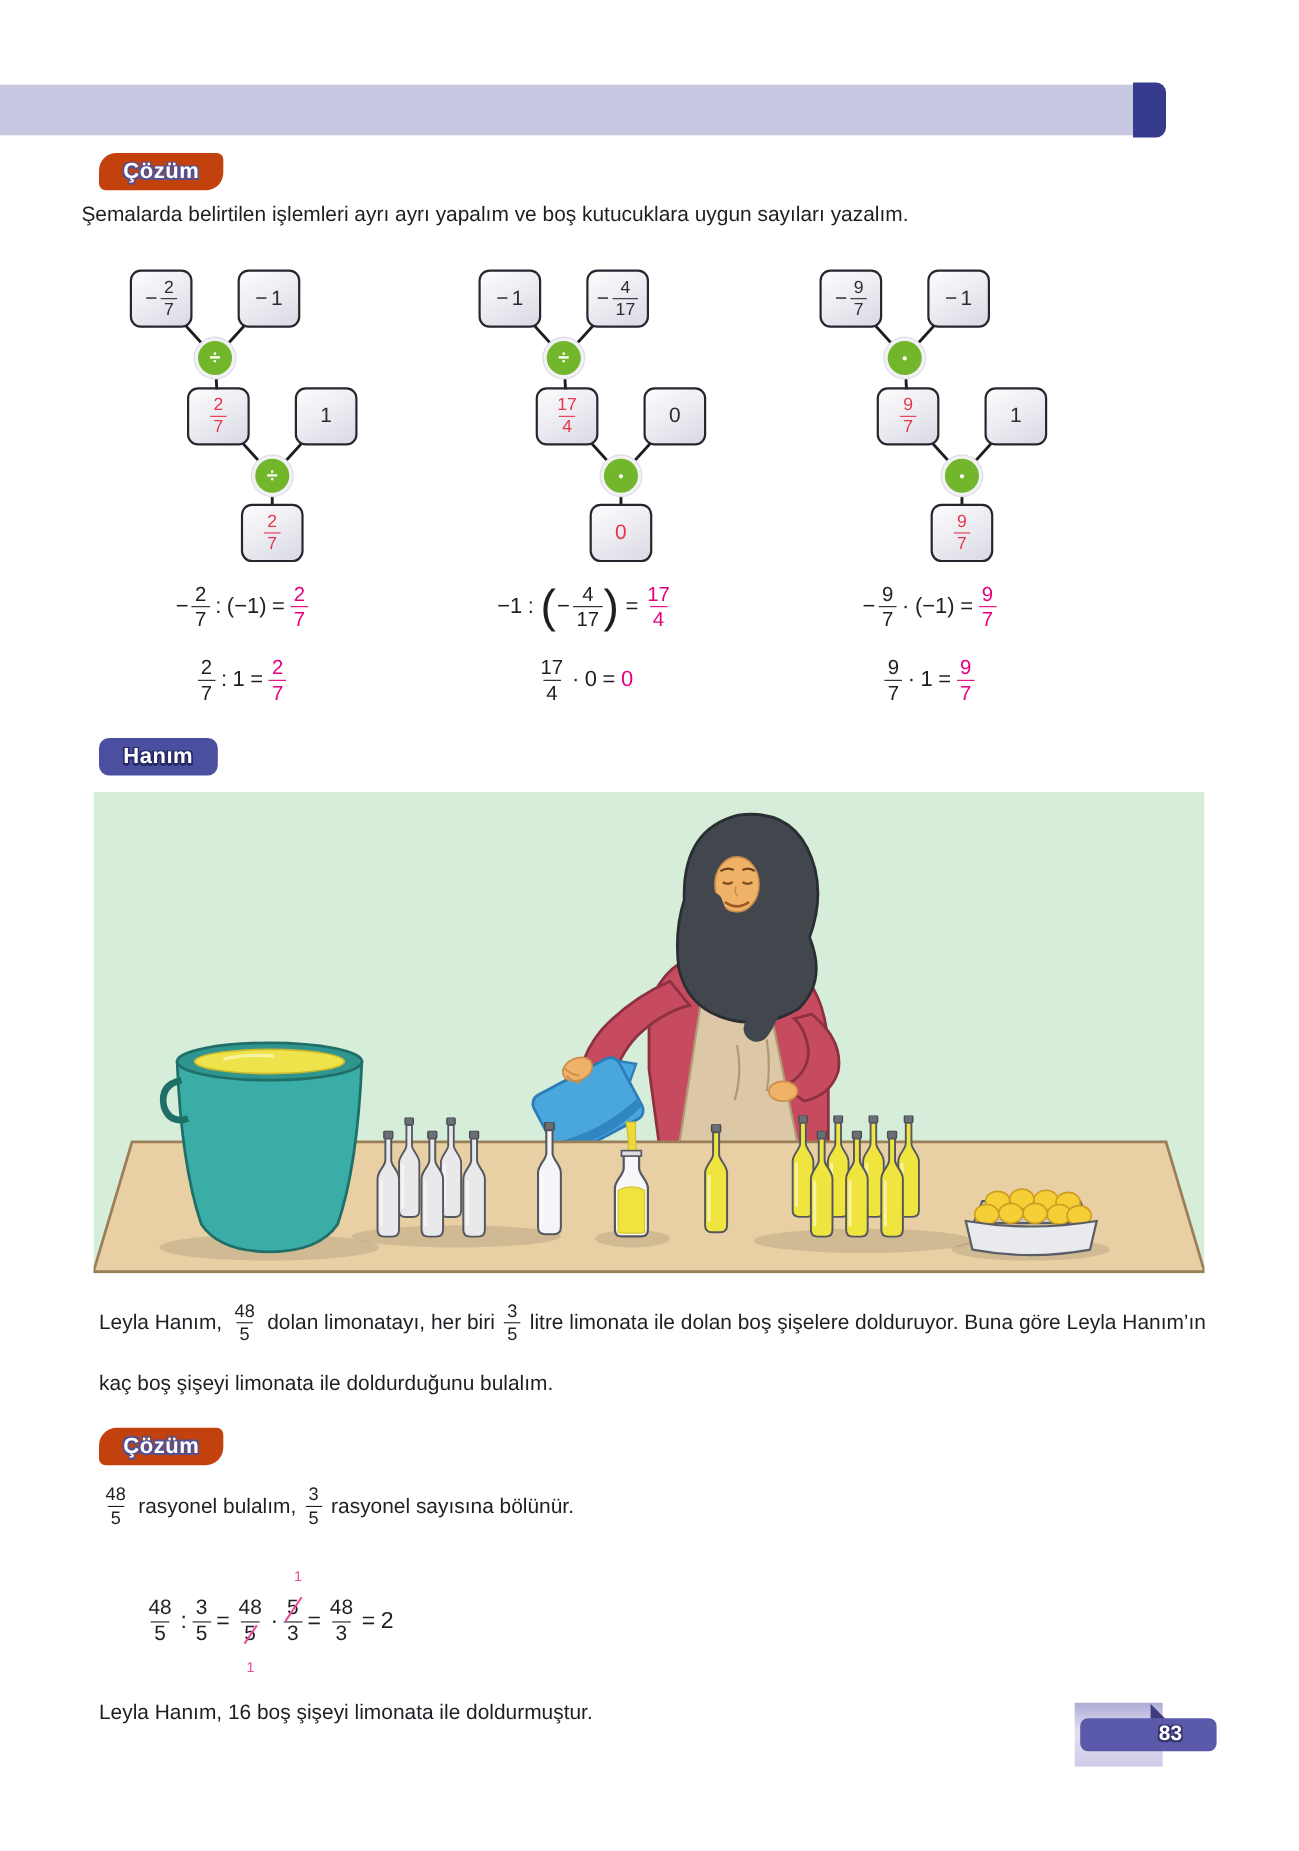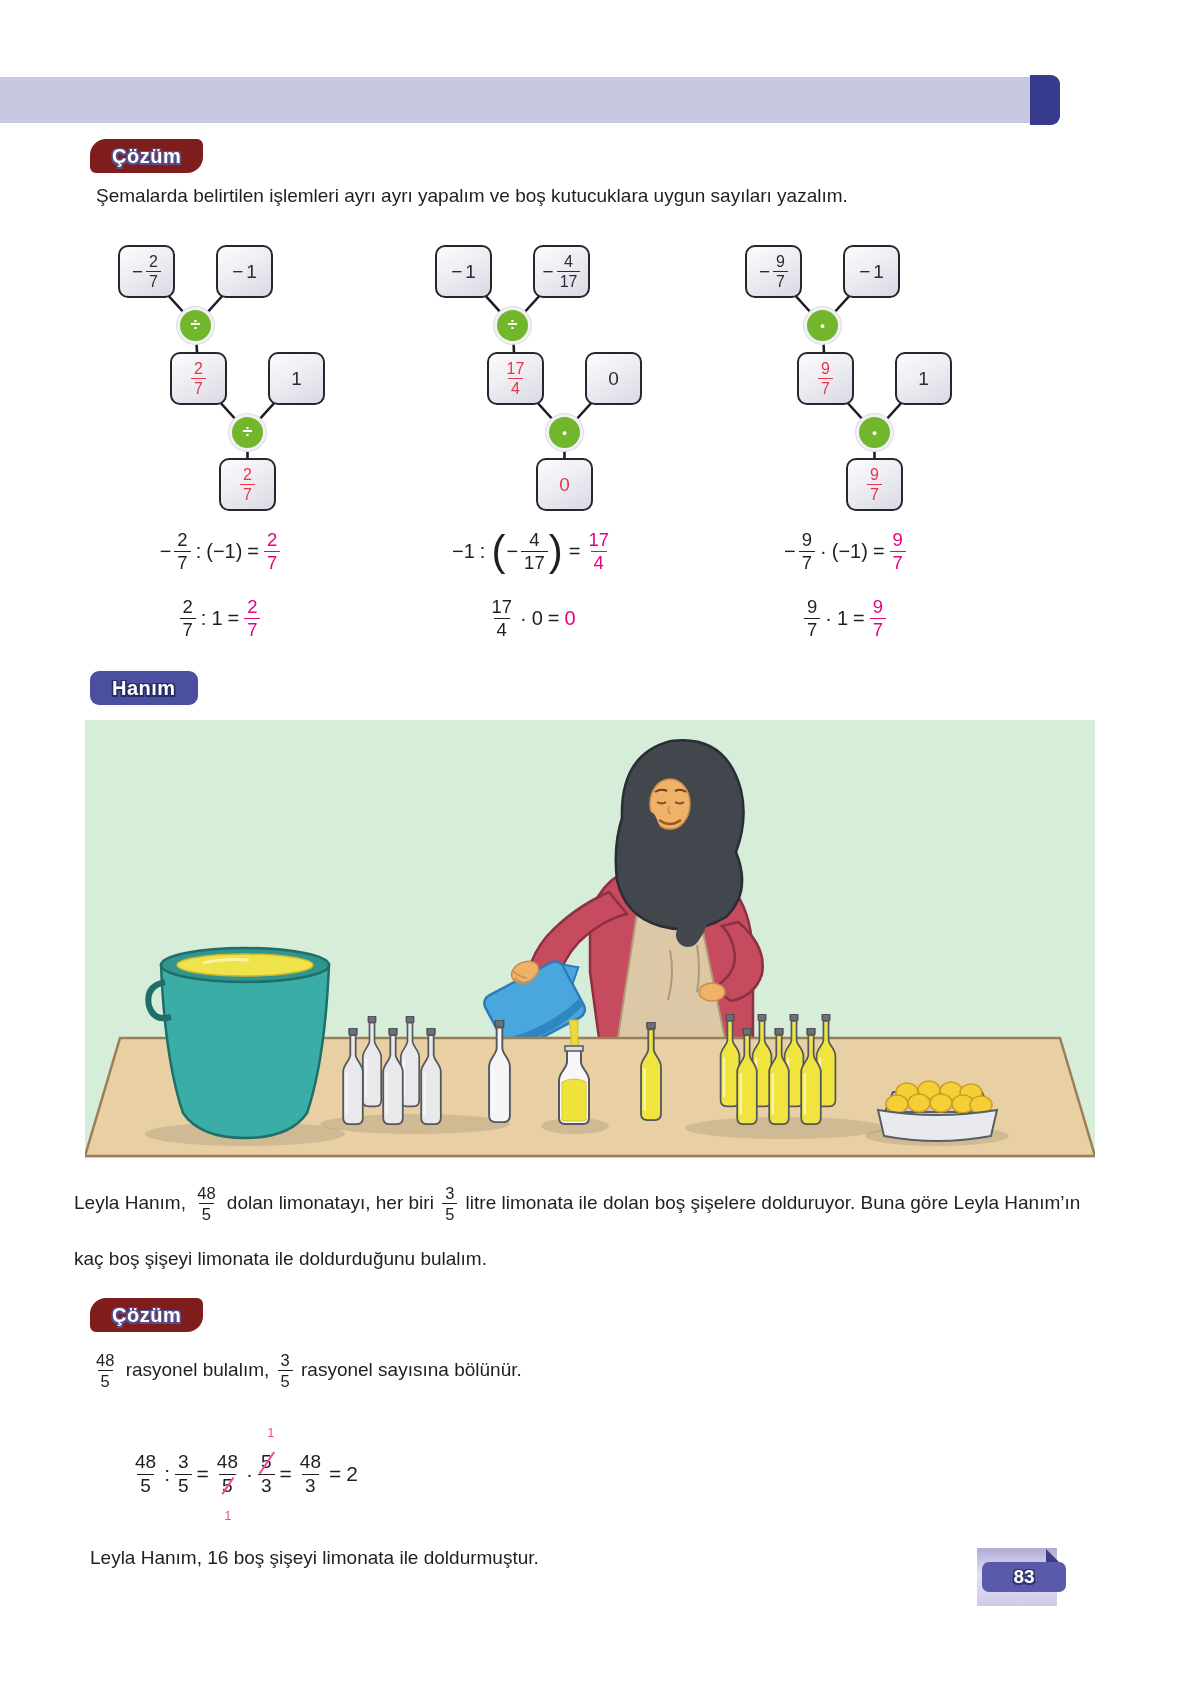--- a/index.html
+++ b/index.html
@@ -20,7 +20,7 @@
     letter-spacing:0.5px;
   }
   .badge-lav {
-    background:#7f1d1d; border-radius:16px 6px 16px 6px;
+    background:#c2410c; border-radius:16px 6px 16px 6px;
     text-shadow:-1.5px -1.5px 0 #55508f, 1.5px -1.5px 0 #55508f, -1.5px 1.5px 0 #55508f, 1.5px 1.5px 0 #55508f, 0 2px 0 #55508f;
   }
   .badge-blue {

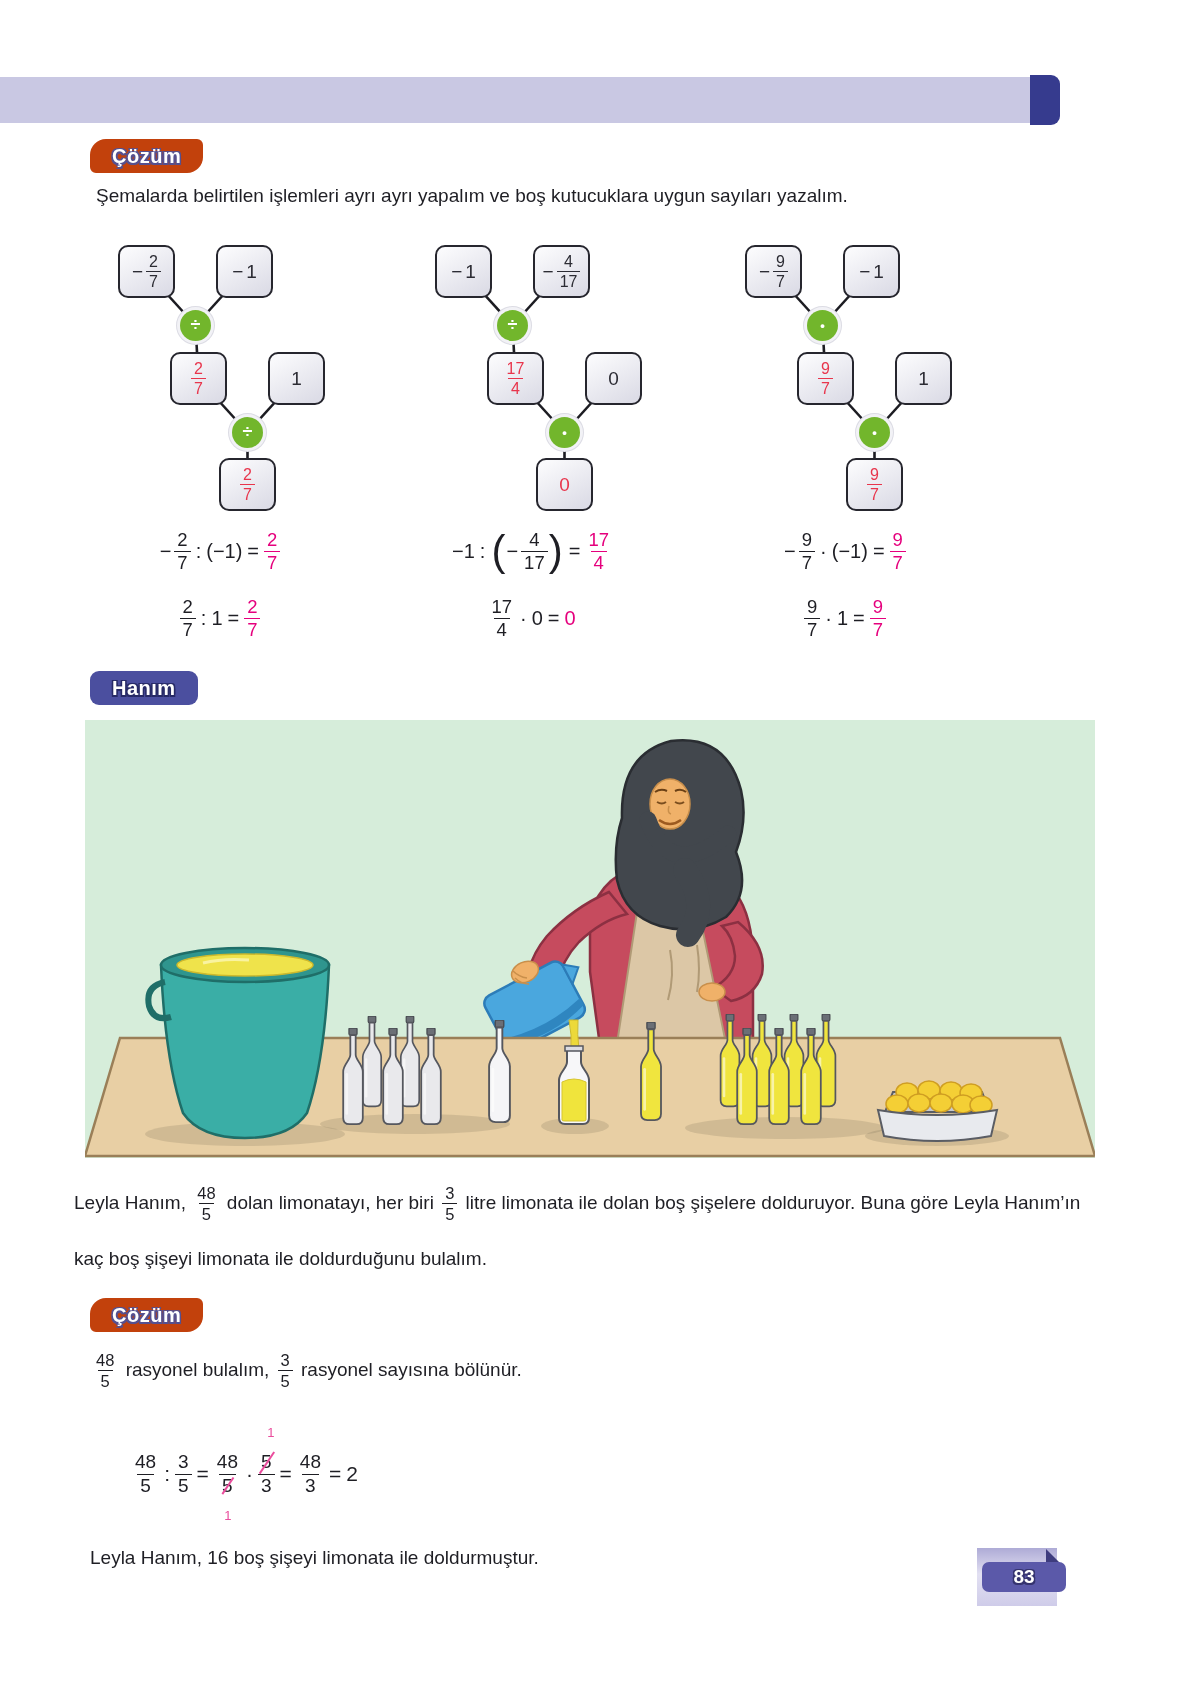--- a/index.html
+++ b/index.html
@@ -102,7 +102,7 @@
 <div class="abs" style="left:90px; top:139px;">
   <span class="badge badge-lav">Çözüm</span>
 </div>
-<div class="abs para" style="left:96px; top:182px; width:1010px;">Şemalarda belirtilen işlemleri ayrı ayrı yapalım ve boş kutucuklara uygun sayıları yazalım.</div>
+<div class="abs para" style="left:74px; top:182px; width:1010px;">Şemalarda belirtilen işlemleri ayrı ayrı yapalım ve boş kutucuklara uygun sayıları yazalım.</div>
 
 <div class="abs" id="diagram-row">
     <div class="diagram" style="left: 118px;">

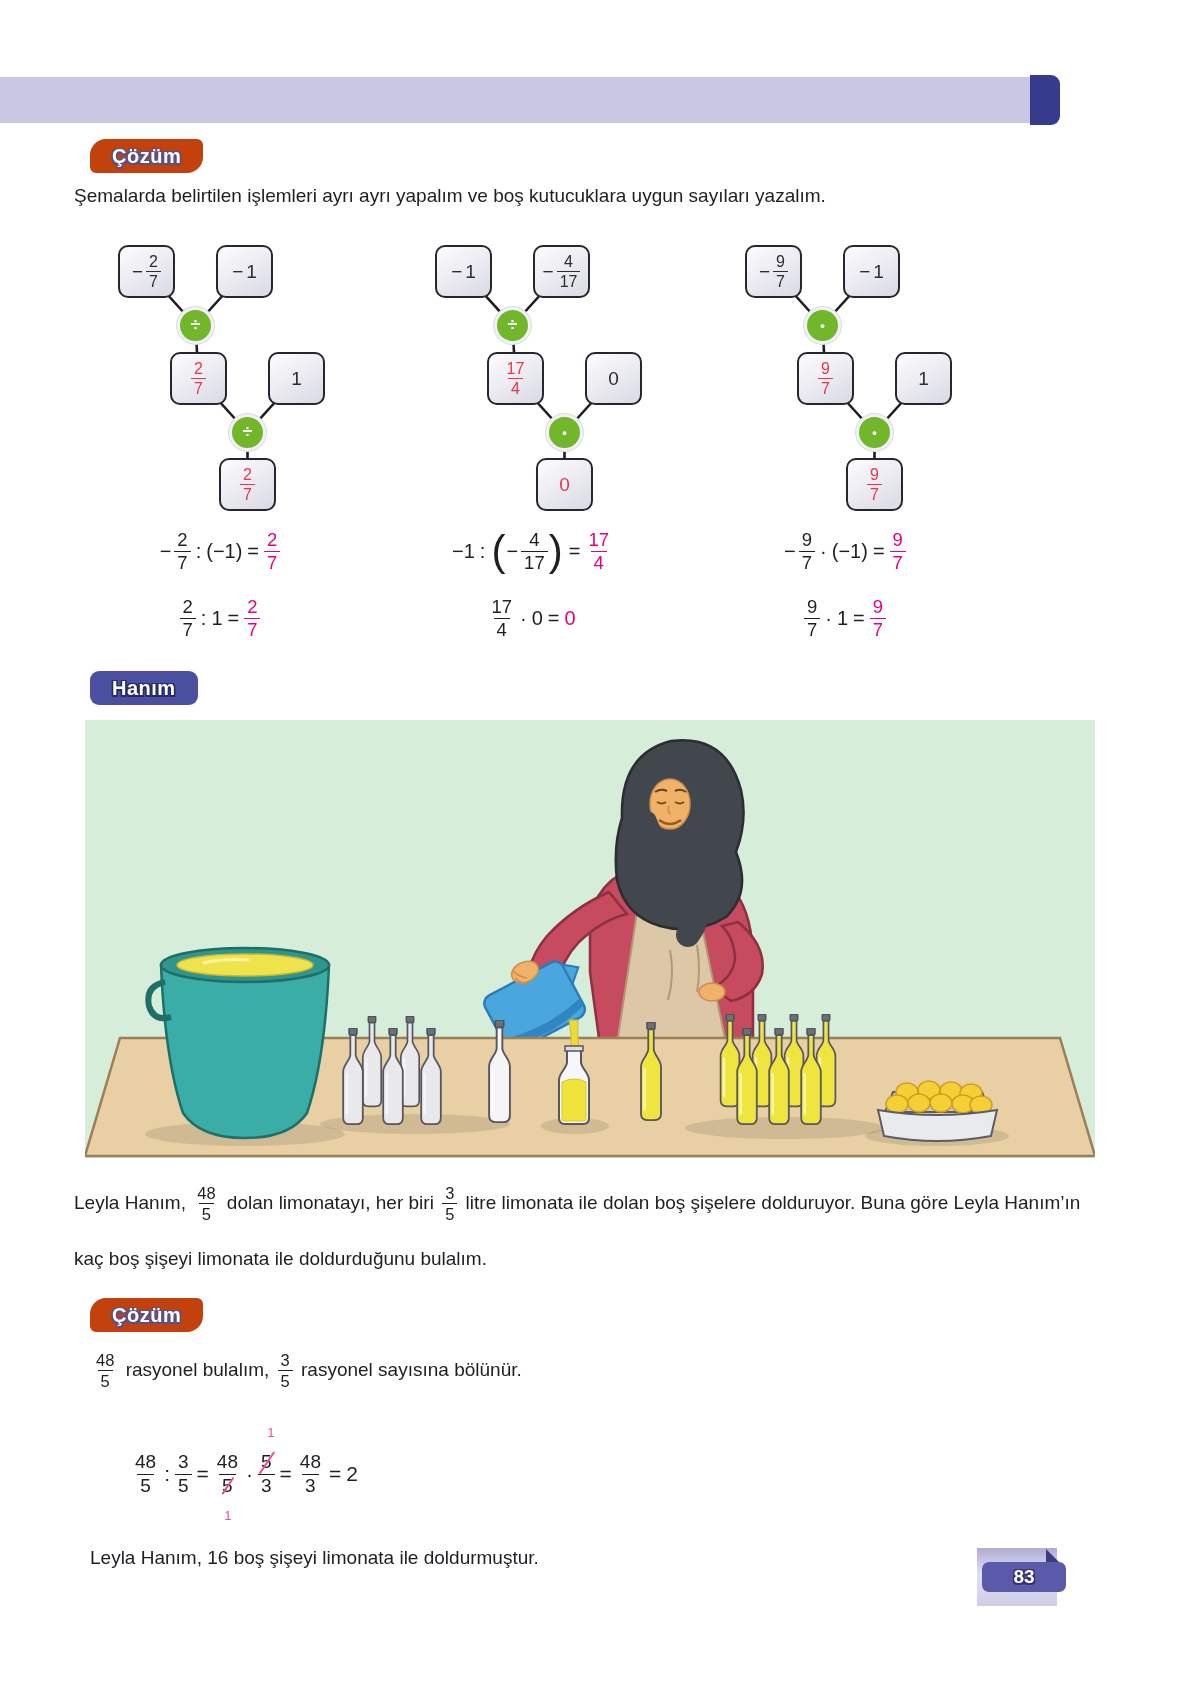--- a/index.html
+++ b/index.html
@@ -481,7 +481,7 @@
 </svg>
 </div>
 
-<div class="abs rich" id="problem" style="left:74px; top:1175px; width:1010px;"><span class="mtxt">Leyla Hanım, </span><span class="mrow">
+<div class="abs rich" id="problem" style="left:90px; top:1175px; width:1010px;"><span class="mtxt">Leyla Hanım, </span><span class="mrow">
       <span class="frac">
         <span class="fn">48</span>
         <span class="fd">5</span>

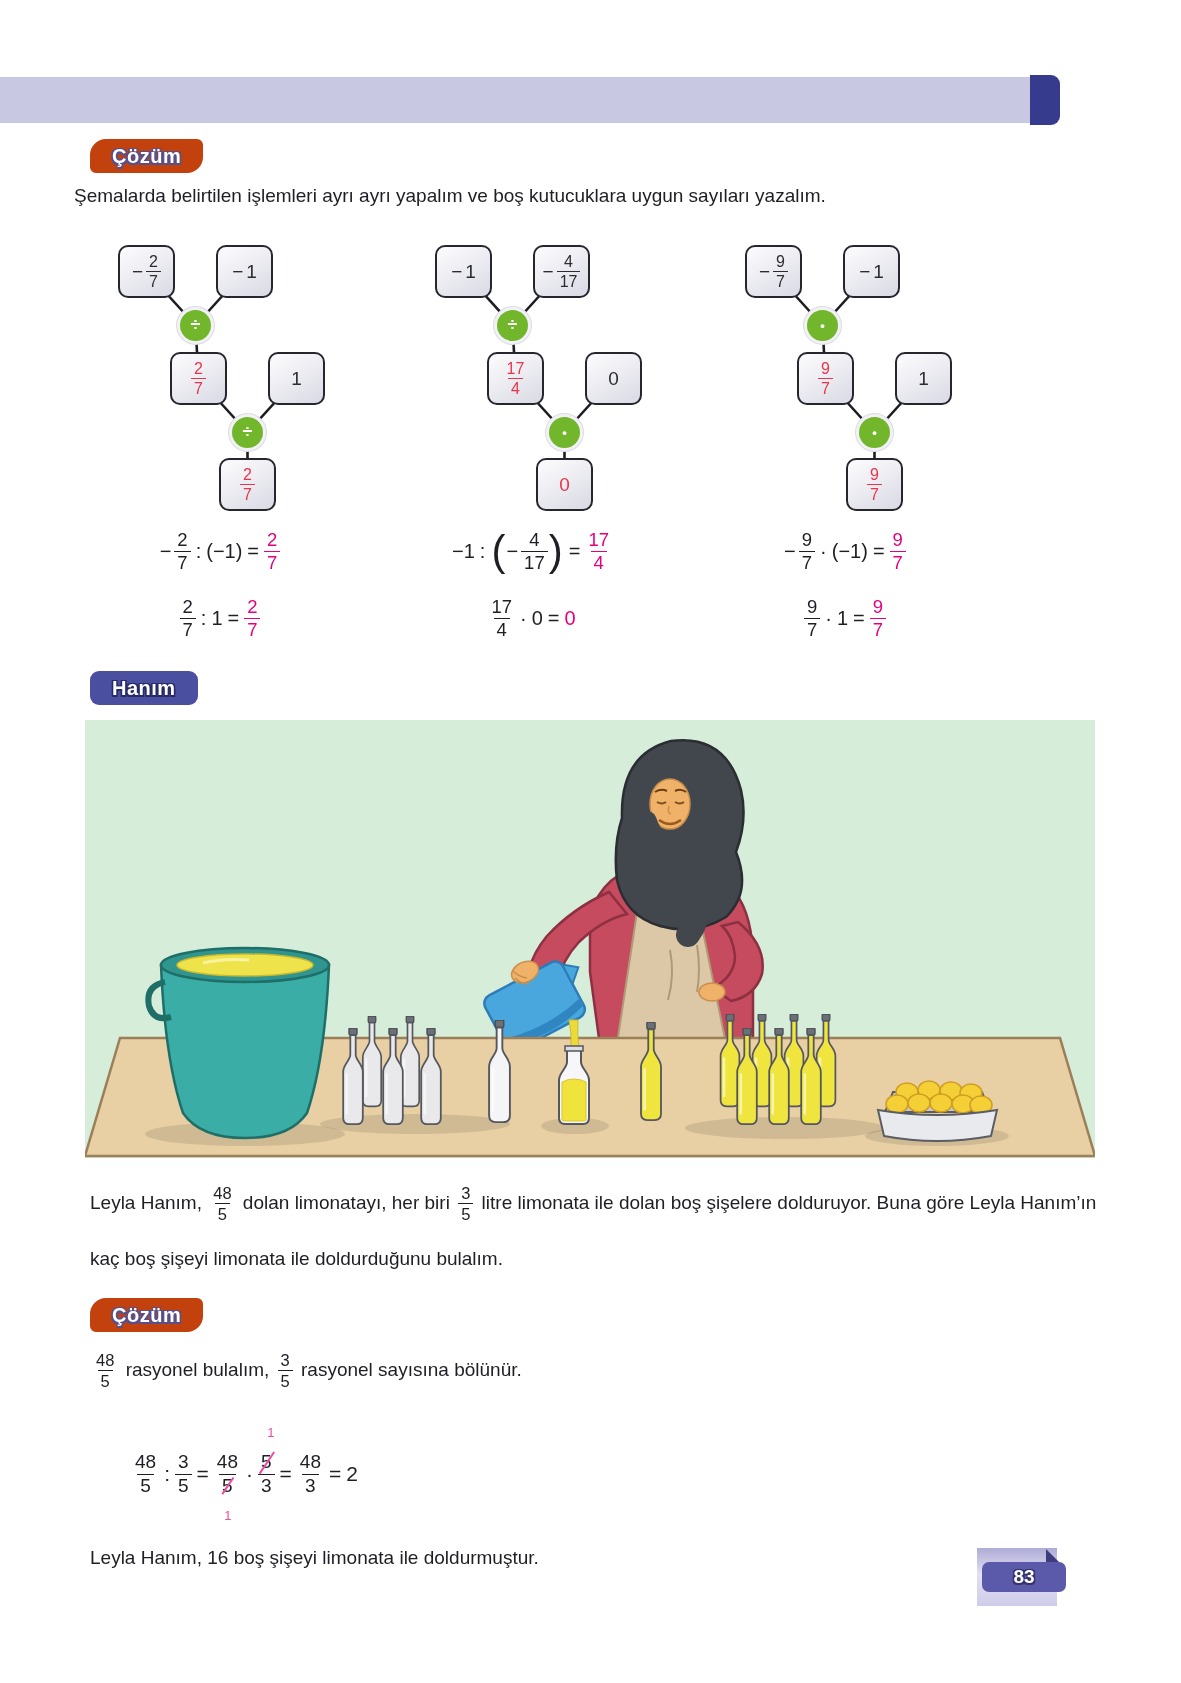--- a/index.html
+++ b/index.html
@@ -91,7 +91,7 @@
     border-bottom:14px solid #3e3c7e; border-right:14px solid transparent; }
   #pn-badge { left:982px; top:1562px; width:84px; height:30px; background:#5b59a9; border-radius:7px;
     display:flex; align-items:center; justify-content:center; color:#fff; font-size:19px; font-weight:bold;
-    text-shadow:-1.5px -1.5px 0 #35336e, 1.5px -1.5px 0 #35336e, -1.5px 1.5px 0 #35336e, 1.5px 1.5px 0 #35336e; }
+    text-shadow:-1.5px -1.5px 0 #35336e, 1.5px -1.5px 0 #35336e, -1.5px 1.5px 0 #35336e, 1.5px 1.5px 0 #35336e;padding-left:40px; }
 </style>
 </head>
 <body>

